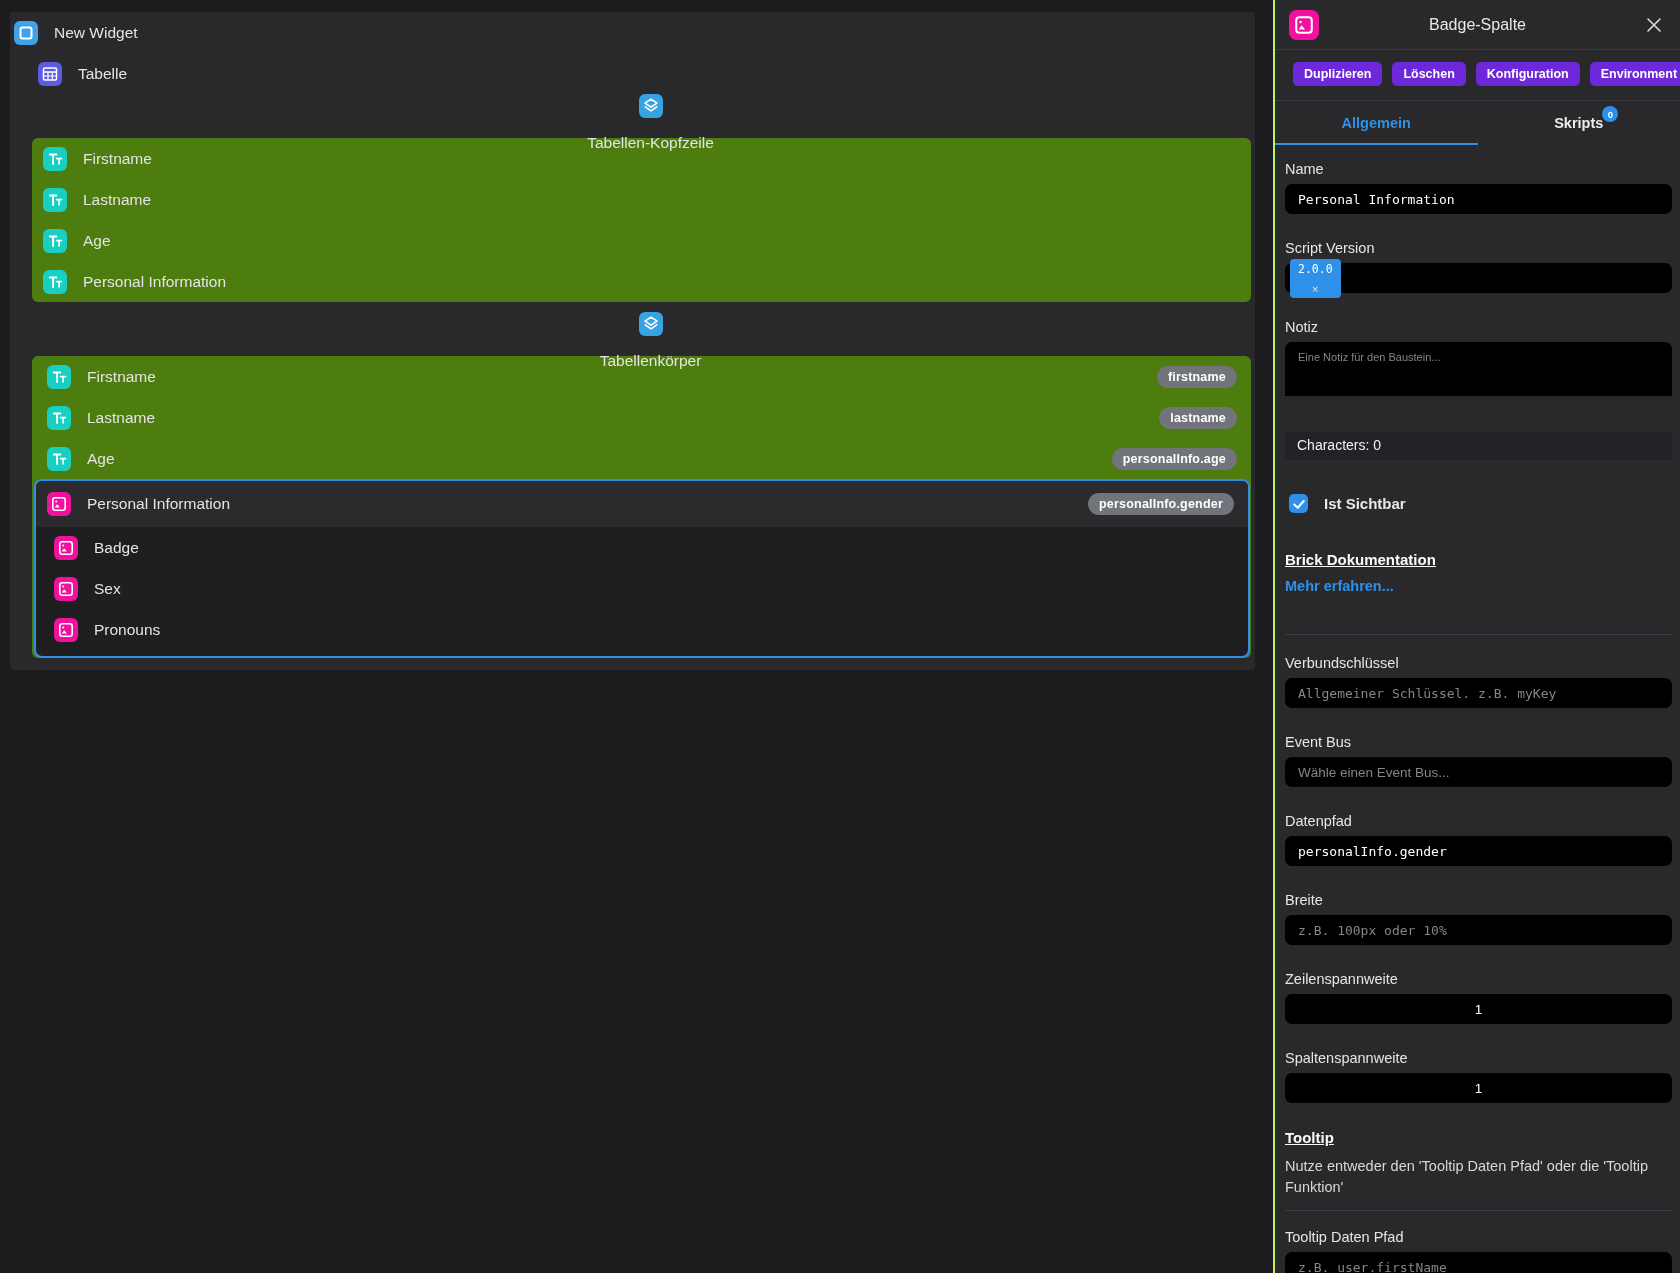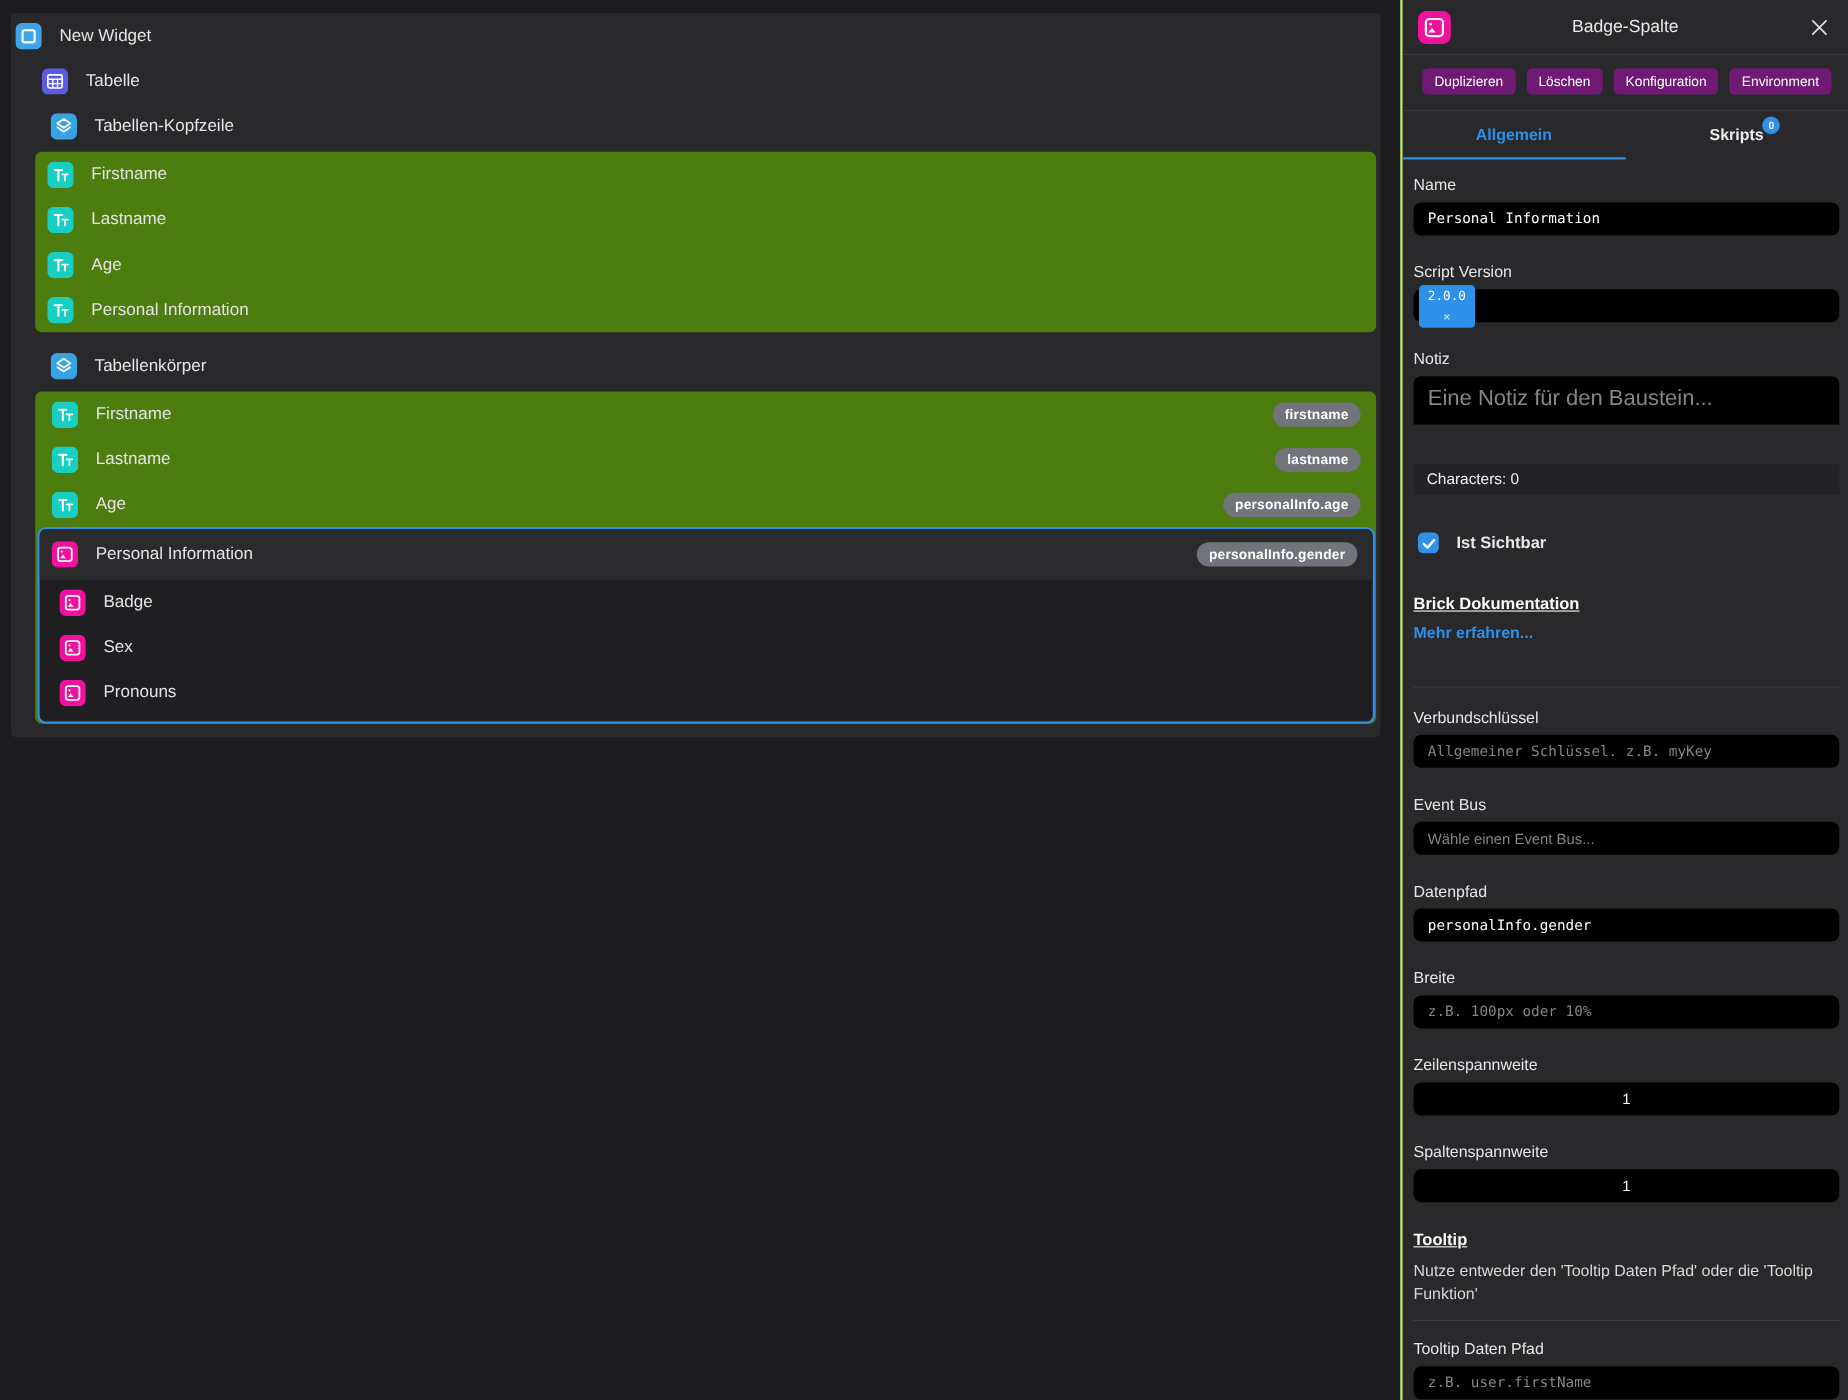--- a/index.html
+++ b/index.html
@@ -29,7 +29,7 @@
   .panel-title { position:absolute; left:0; right:0; text-align:center; color:#e8e8ea; font-size:16px; }
   .close-btn { margin-left:auto; width:24px; height:24px; display:flex; align-items:center; justify-content:center; cursor:pointer; z-index:2; }
   .actions { display:flex; gap:10px; padding:12px 14px 14px 18px; border-bottom:1px solid #3a3a3e; }
-  .btn { background:#701a75; color:#fff; border:none; font-family:"Liberation Sans",sans-serif; font-weight:normal; font-size:12.5px; padding:5px 11px; border-radius:5px; cursor:pointer; white-space:nowrap; }
+  .btn { background:#6d28d9; color:#fff; border:none; font-family:"Liberation Sans",sans-serif; font-weight:bold; font-size:12.5px; padding:5px 11px; border-radius:5px; cursor:pointer; white-space:nowrap; }
   .tabs { display:flex; height:44px; }
   .tab { flex:1; display:flex; align-items:center; justify-content:center; color:#ececee; font-weight:bold; font-size:14.5px; cursor:pointer; }
   .tab.active { color:#2e90e8; box-shadow:inset 0 -2px 0 #2e90e8; }

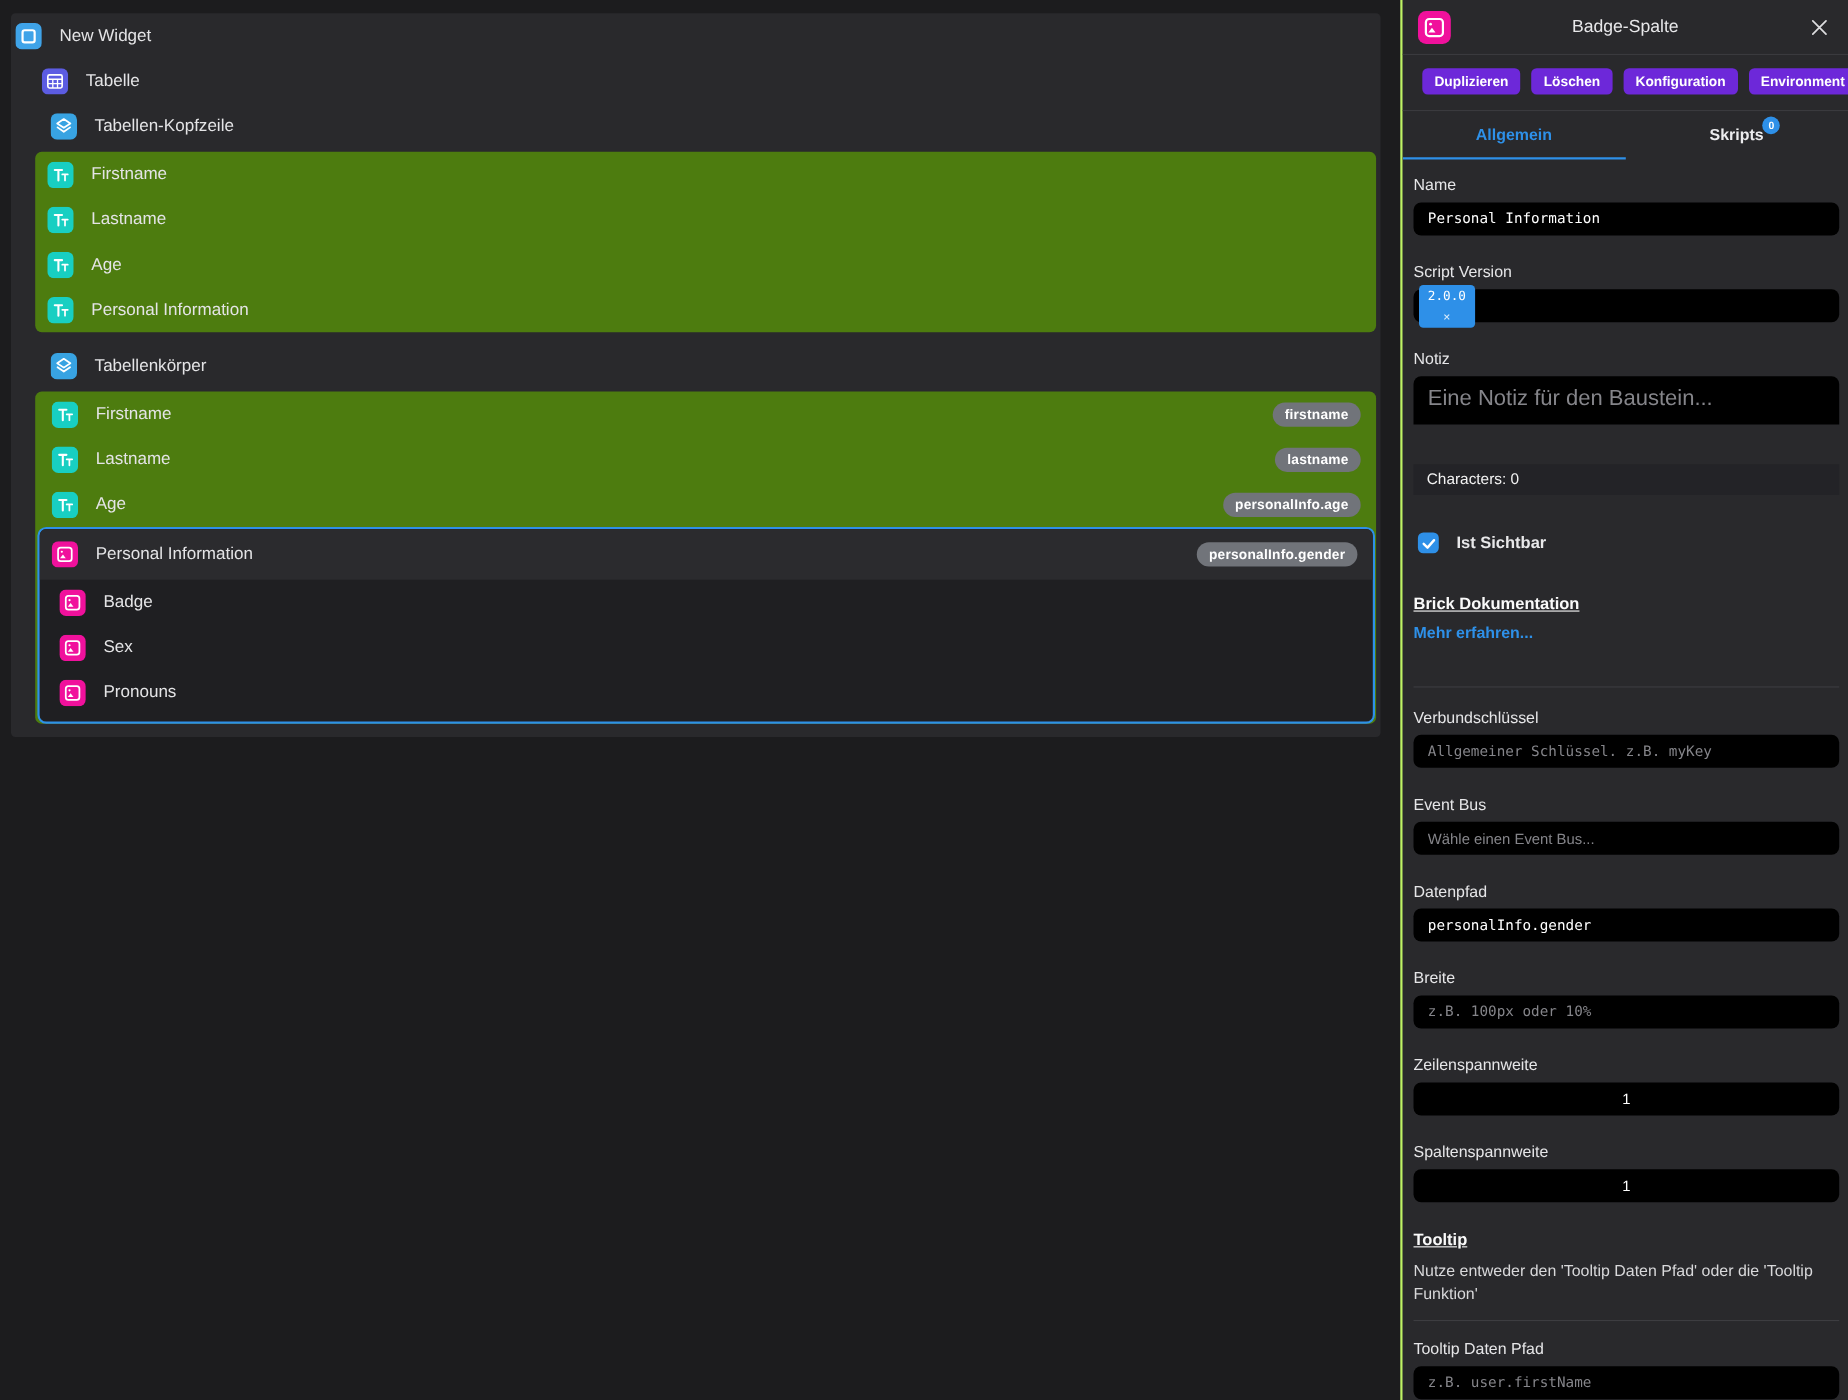--- a/index.html
+++ b/index.html
@@ -12,7 +12,7 @@
   .trow .tlabel { color:#e4e4e6; font-size:15.5px; }
   .d0 { padding-left:4px; }
   .d1 { padding-left:28px; }
-  .d2 { padding-left:36px; }
+  .d2 { padding-left:36px;flex-direction:column; }
   .gpad1 .trow { padding-left:11px; }
   .gpad2 > .trow { padding-left:15px; }
   .icon24 { width:24px; height:24px; flex:0 0 24px; }

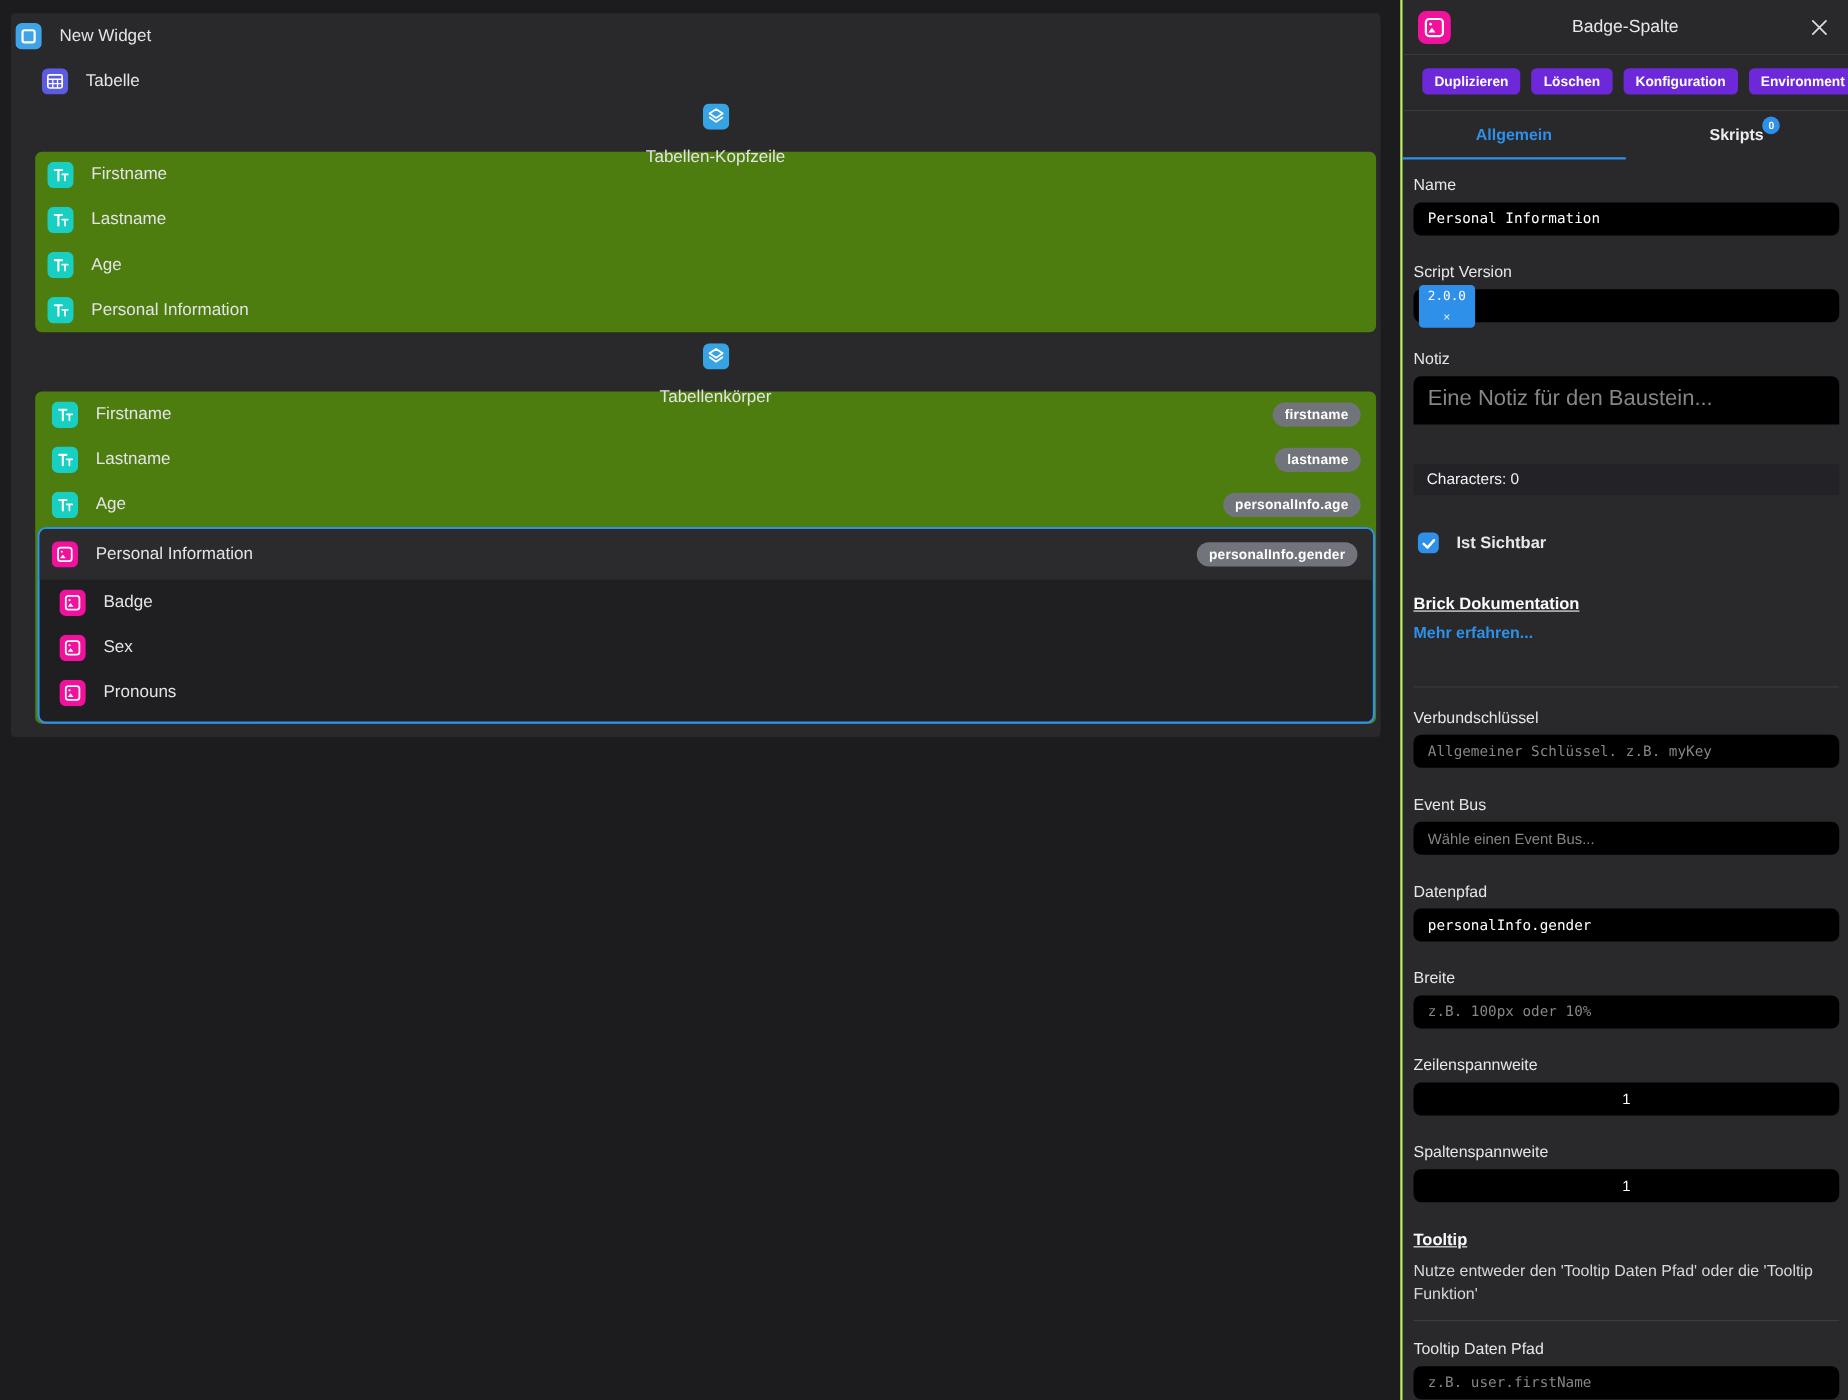--- a/index.html
+++ b/index.html
@@ -42,7 +42,7 @@
   .tinput::placeholder { color:#85858a; opacity:1; }
   .sans-input { font-family:"Liberation Sans",sans-serif; font-size:13.5px; }
   .center-input { text-align:center; }
-  textarea.tinput { height:44px; padding-top:9px; resize:none; border-radius:7px 7px 0 0; font-family:"Liberation Sans",sans-serif; font-size:20px; }
+  textarea.tinput { height:54px; padding-top:9px; resize:none; border-radius:7px 7px 0 0; font-family:"Liberation Sans",sans-serif; font-size:11px; }
   .counter { background:#232327; color:#f2f2f2; font-size:14px; padding:5px 0 7px 12px;margin-top:36px; }
   .notiz-field { margin-bottom:34px; }
   .check-row { display:flex; align-items:center; gap:16px; margin:0 0 38px 4px;font-weight:bold; }

